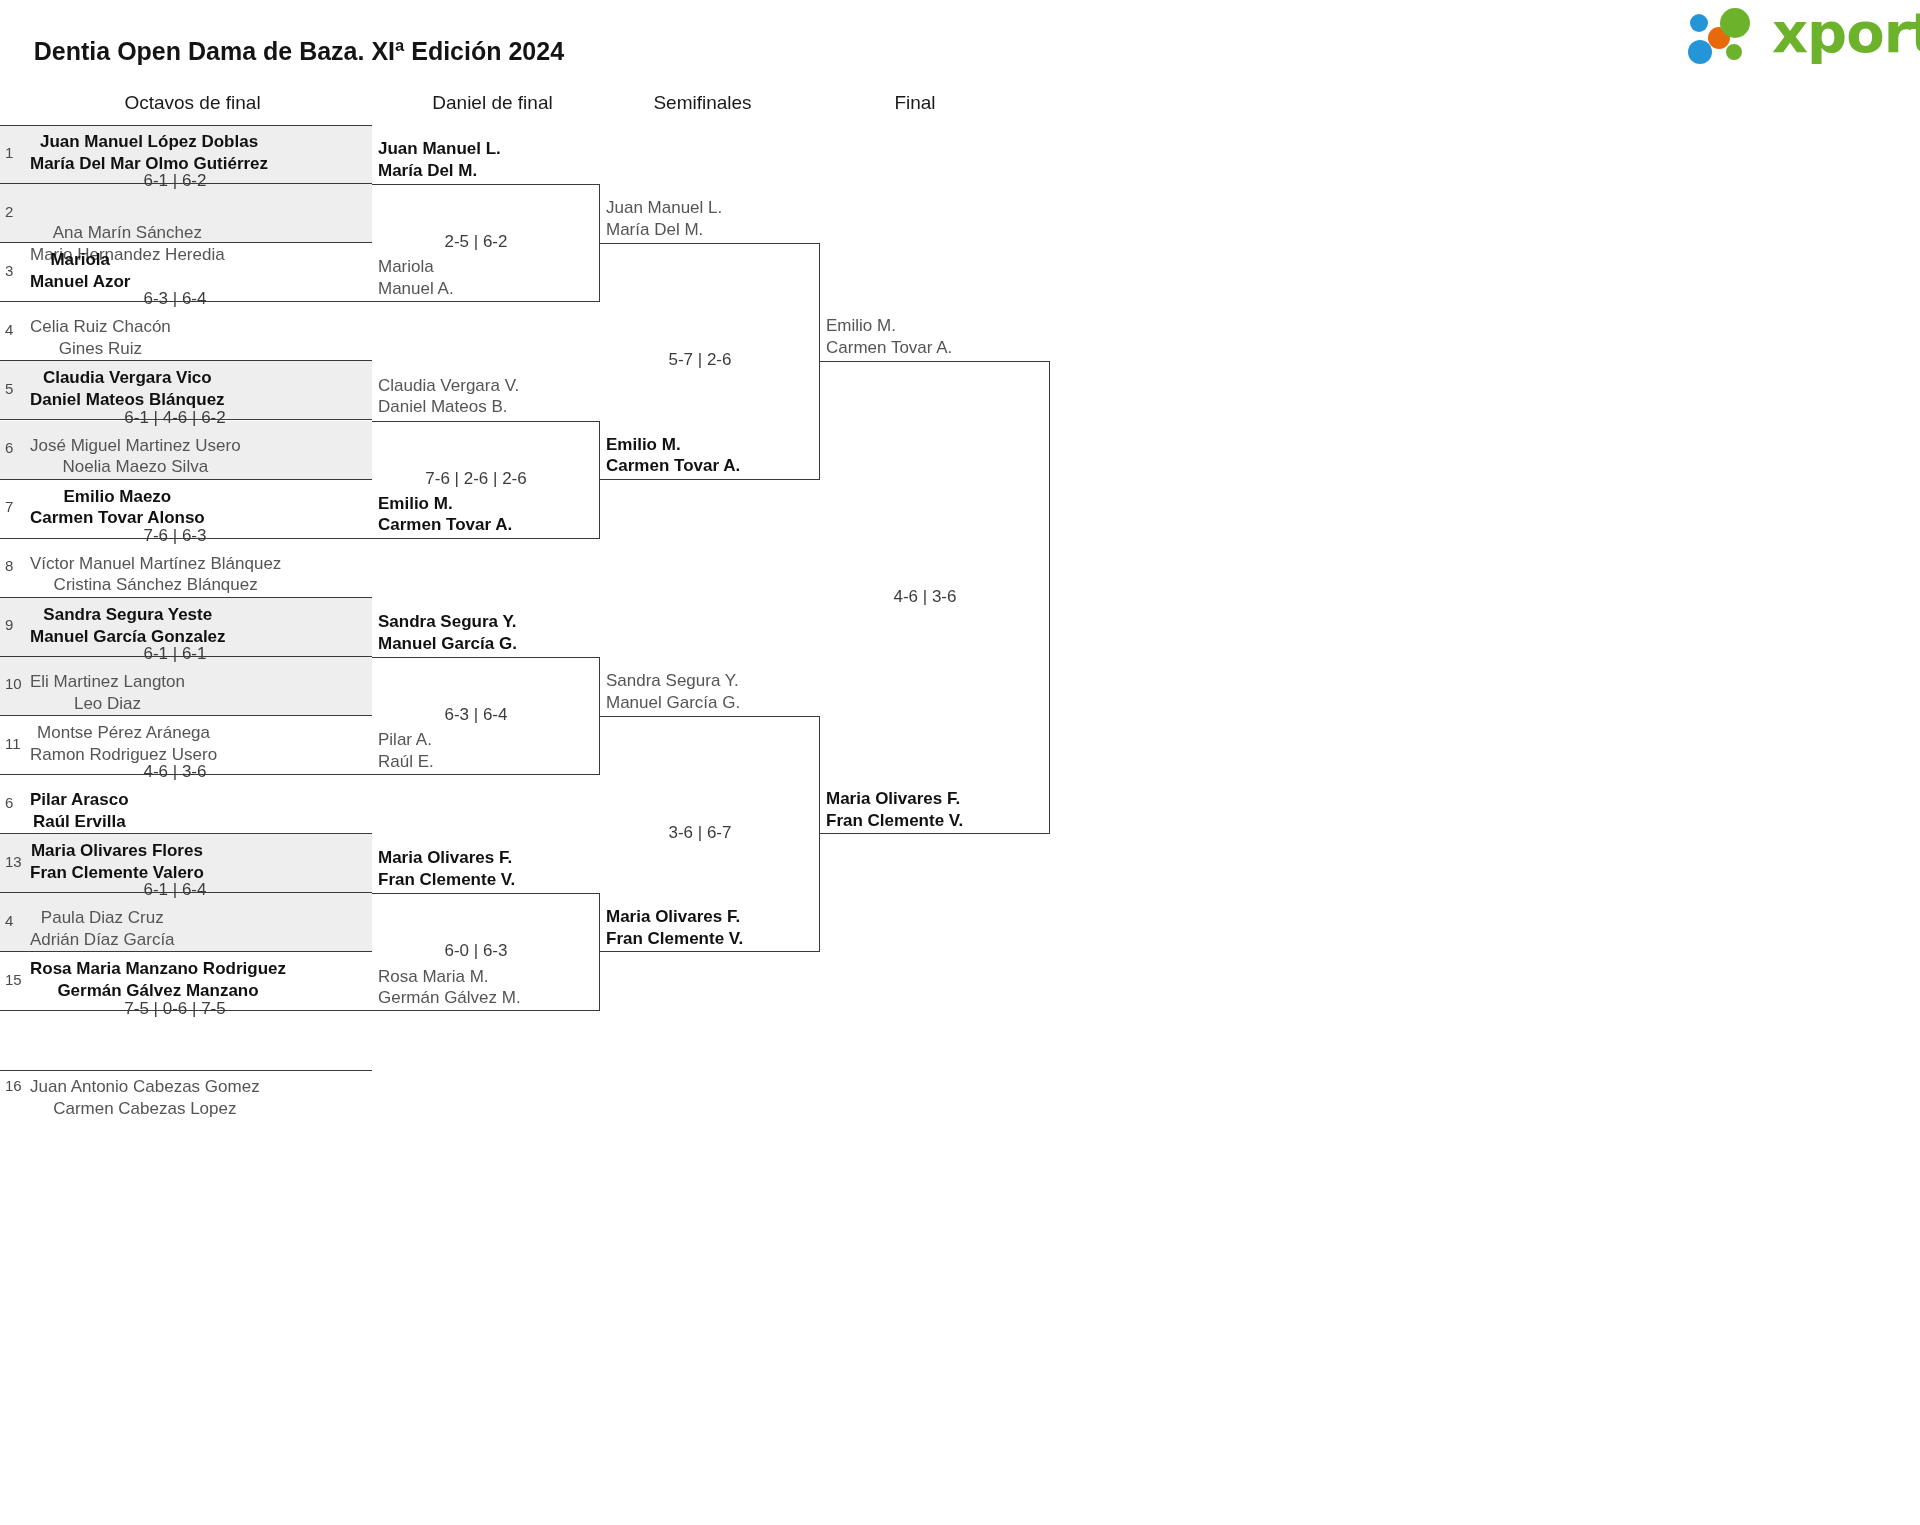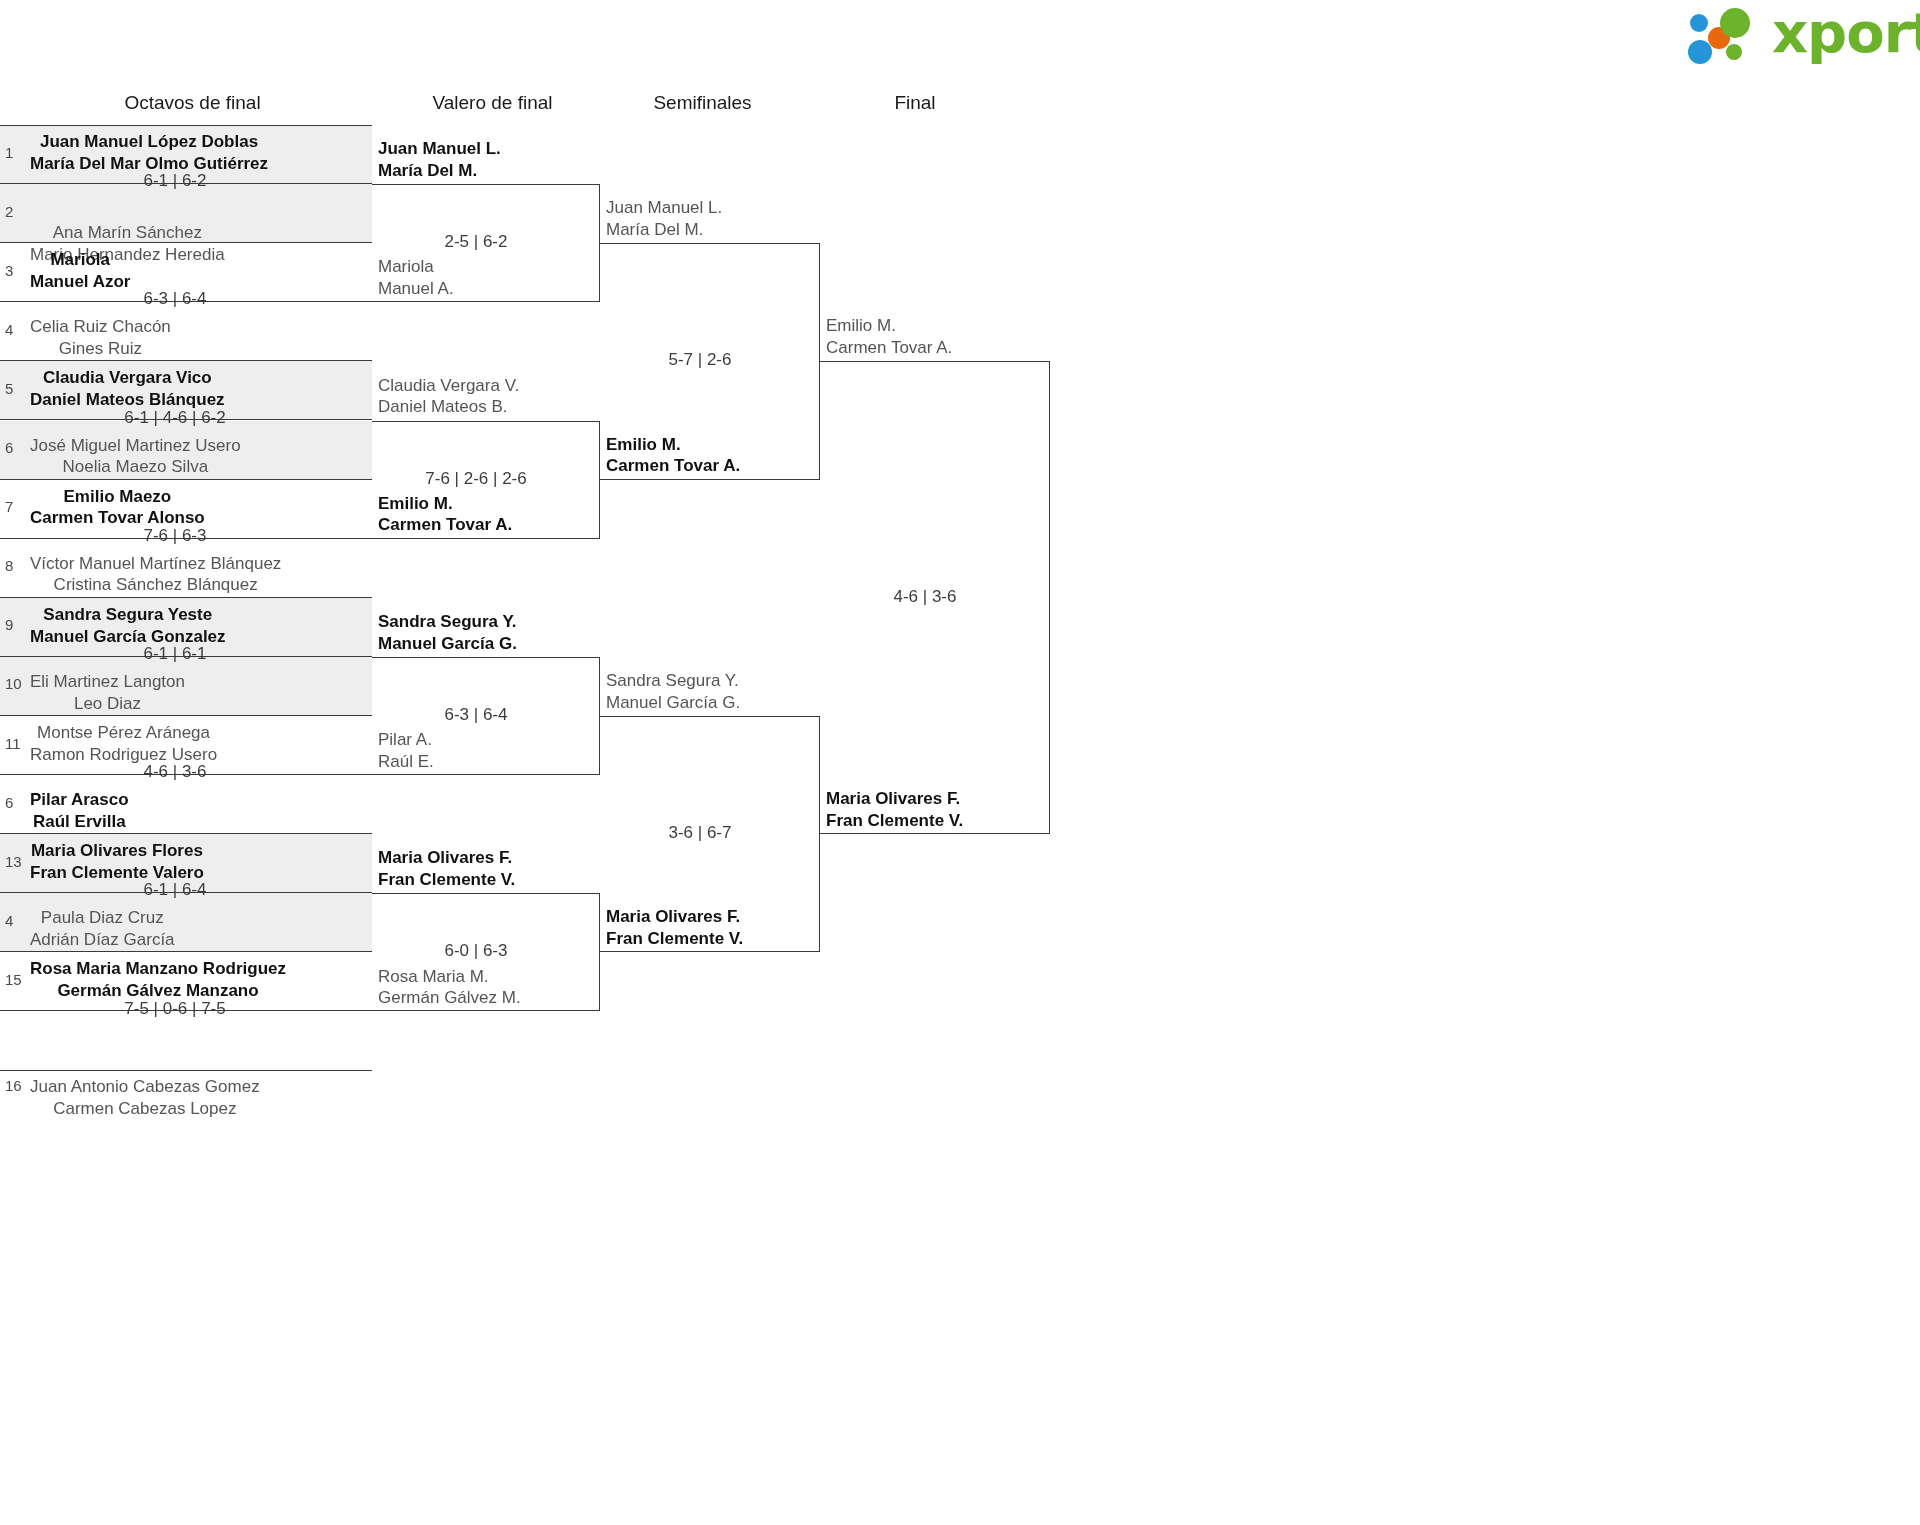--- a/index.html
+++ b/index.html
@@ -95,6 +95,10 @@
 <body>
 
 <div id="header">
+  <div id="title-block">
+    <span>Dentia Open Dama de Baza. XIª Edición 2024</span><br>
+    <span id="title-line2">CUADRO. Mixto B</span>
+  </div>
 
   <div id="logo">
     <div id="logo-dots">

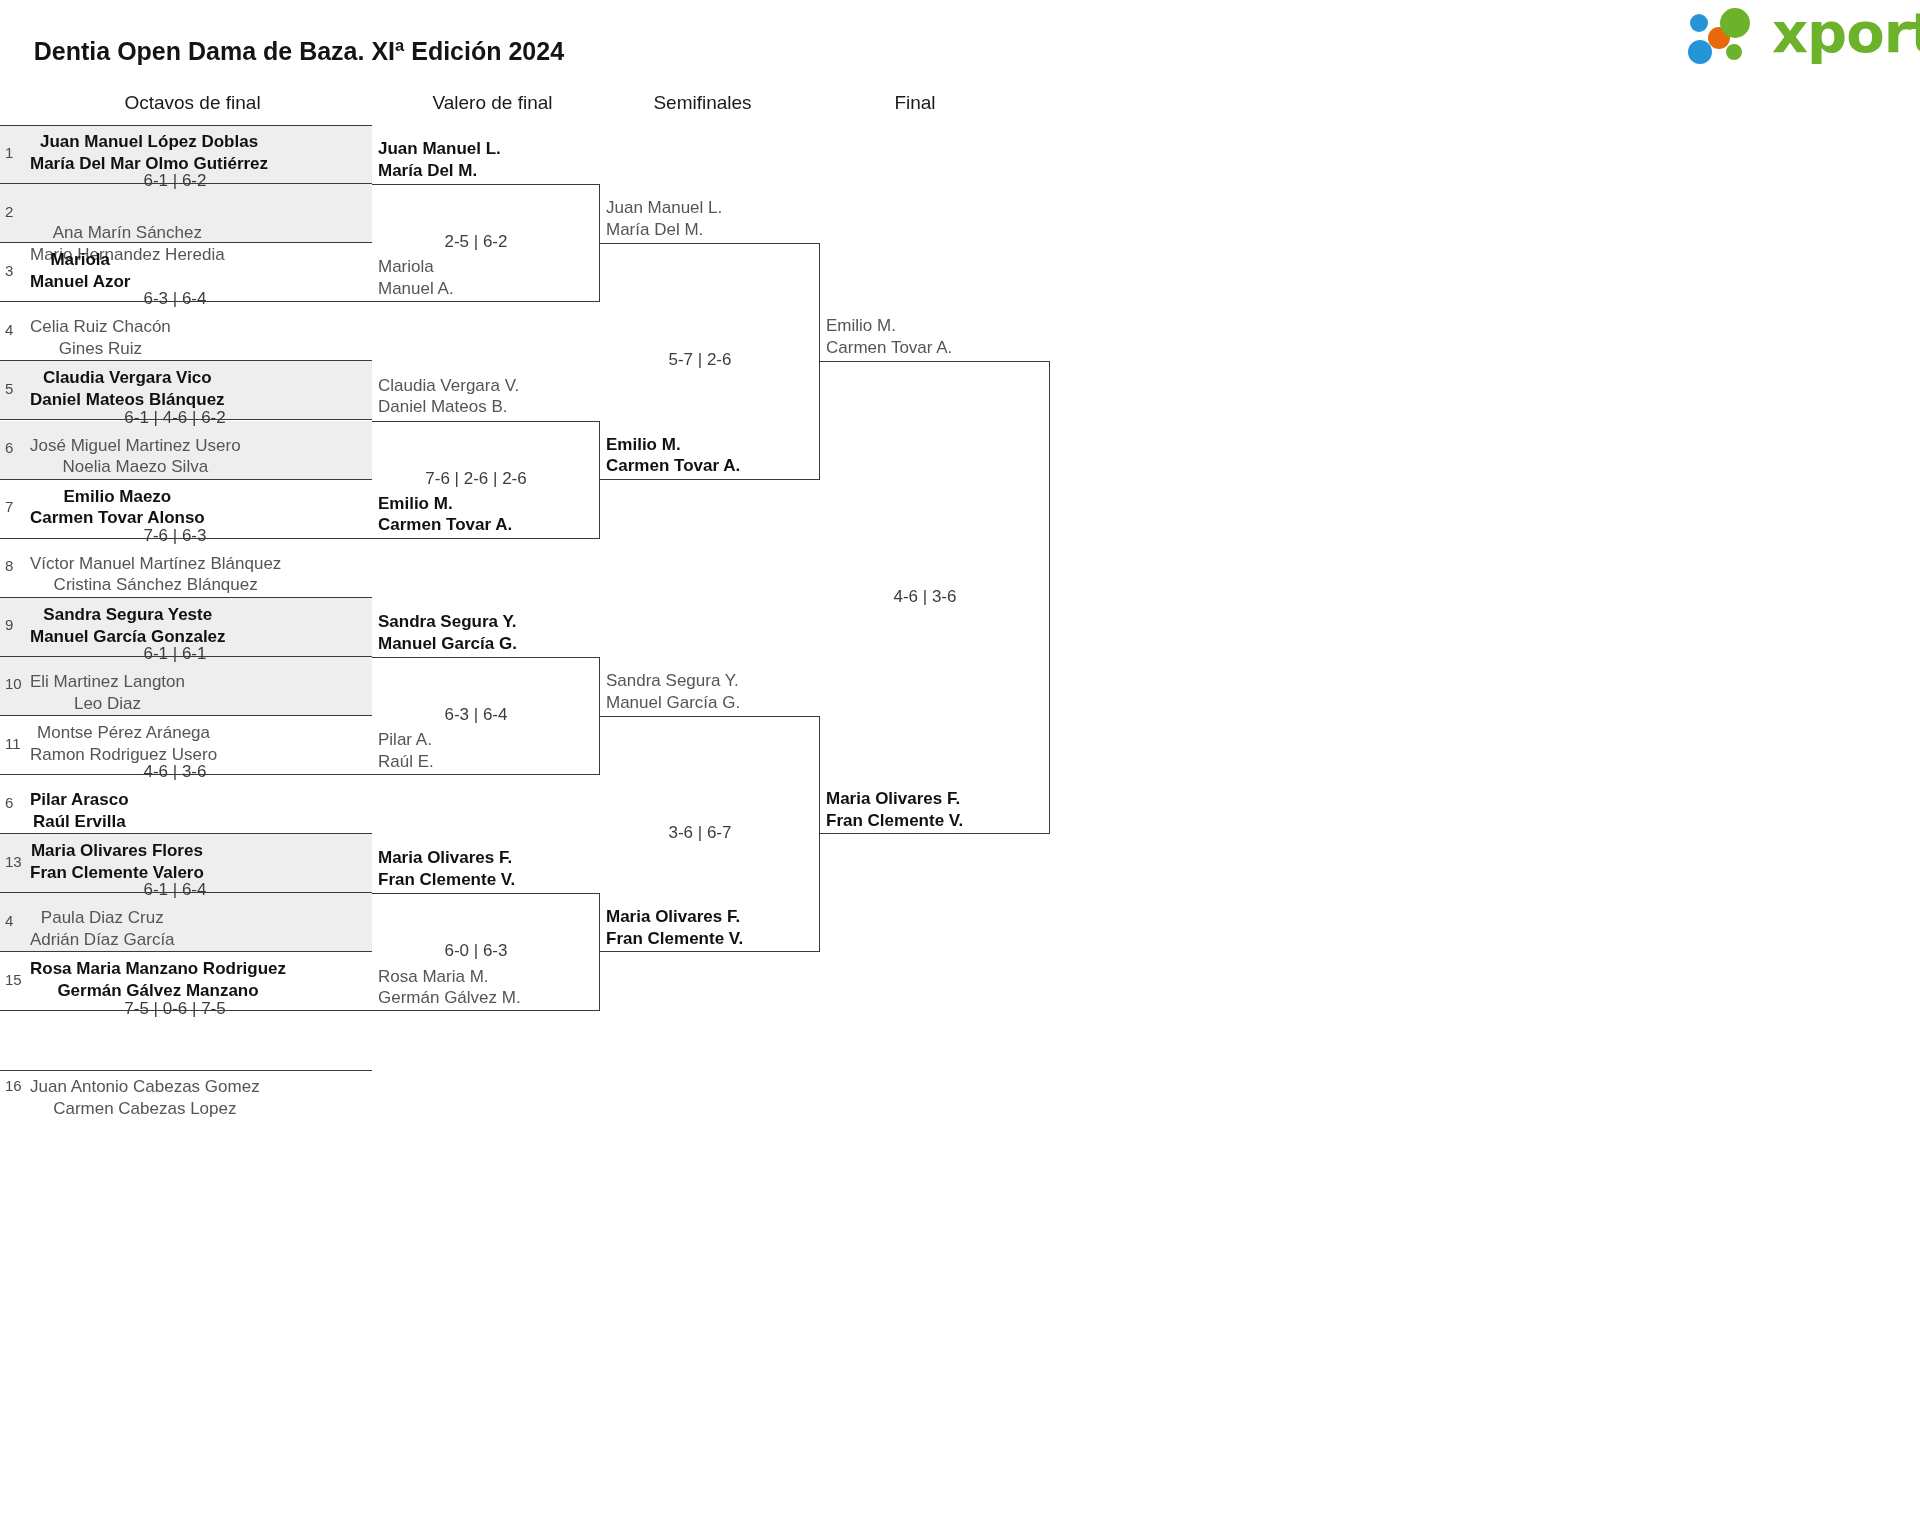--- a/index.html
+++ b/index.html
@@ -113,7 +113,7 @@
 </div>
 
 <div class="round-header" id="rh-0">Octavos de final</div>
-<div class="round-header" id="rh-1">Valero de final</div>
+<div class="round-header" id="rh-1">Daniel de final</div>
 <div class="round-header" id="rh-2">Semifinales</div>
 <div class="round-header" id="rh-3">Final</div>
 

